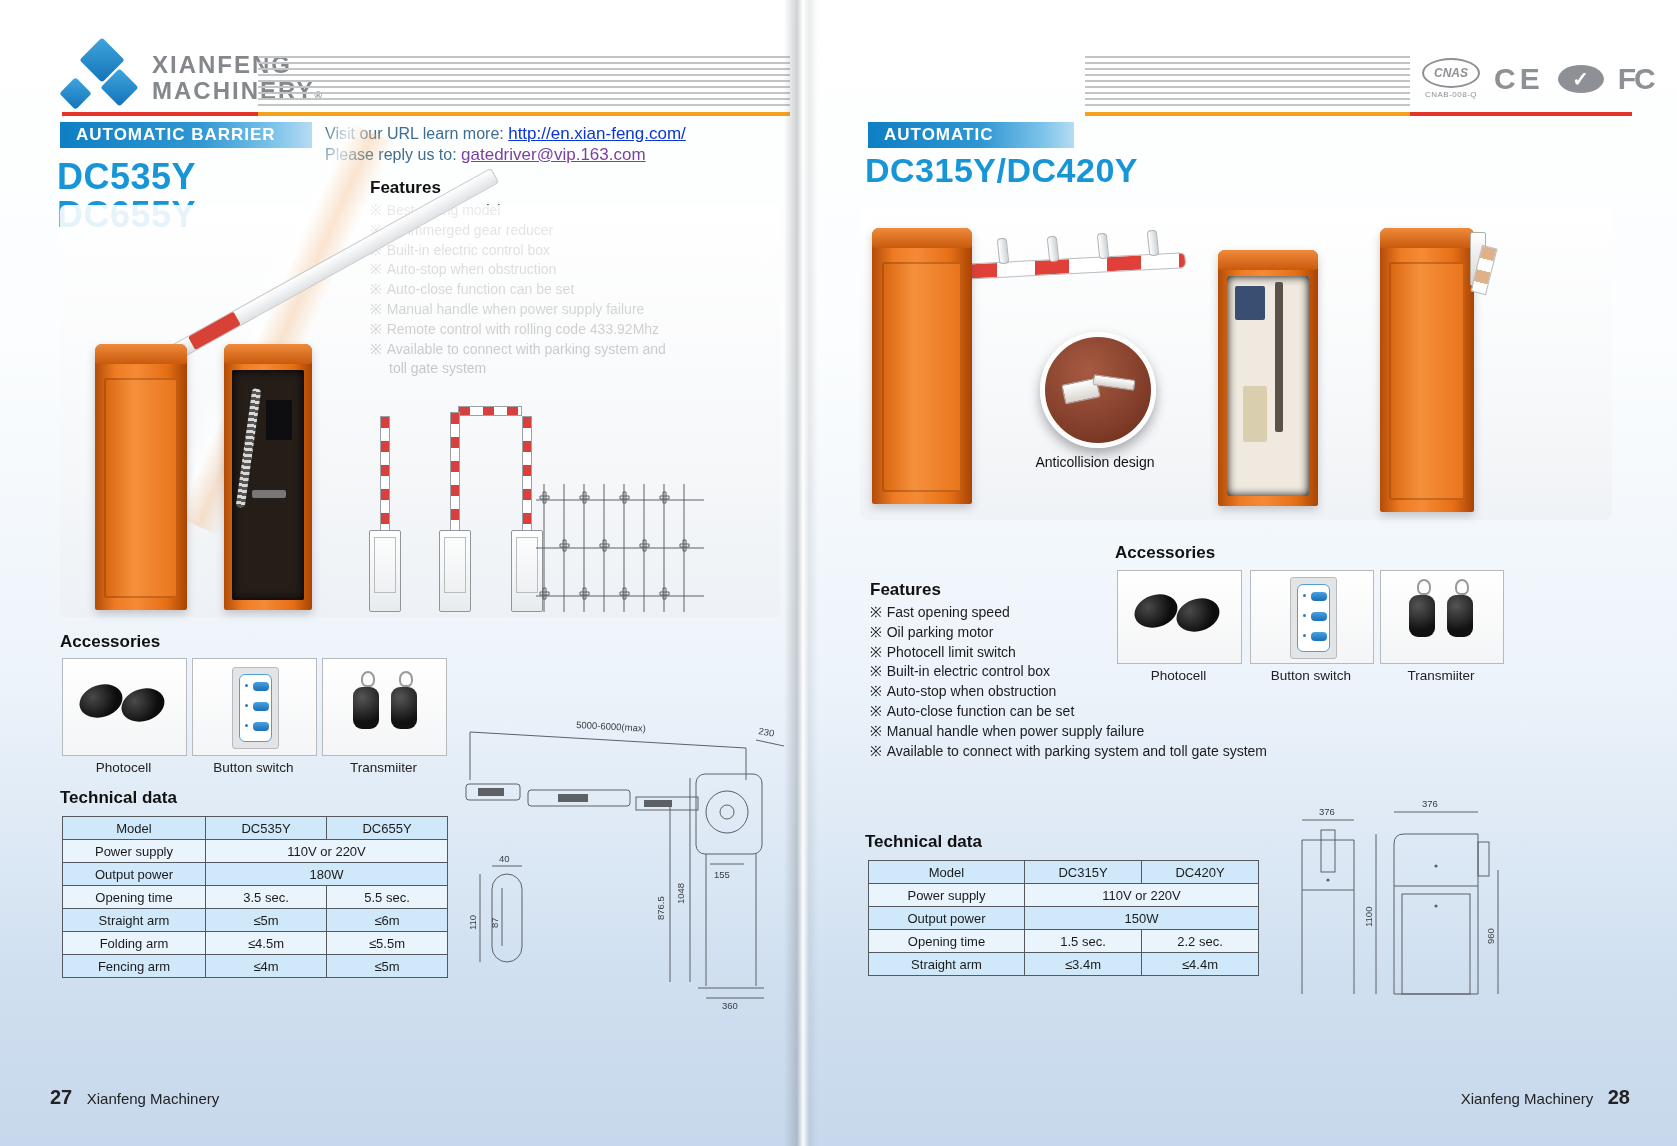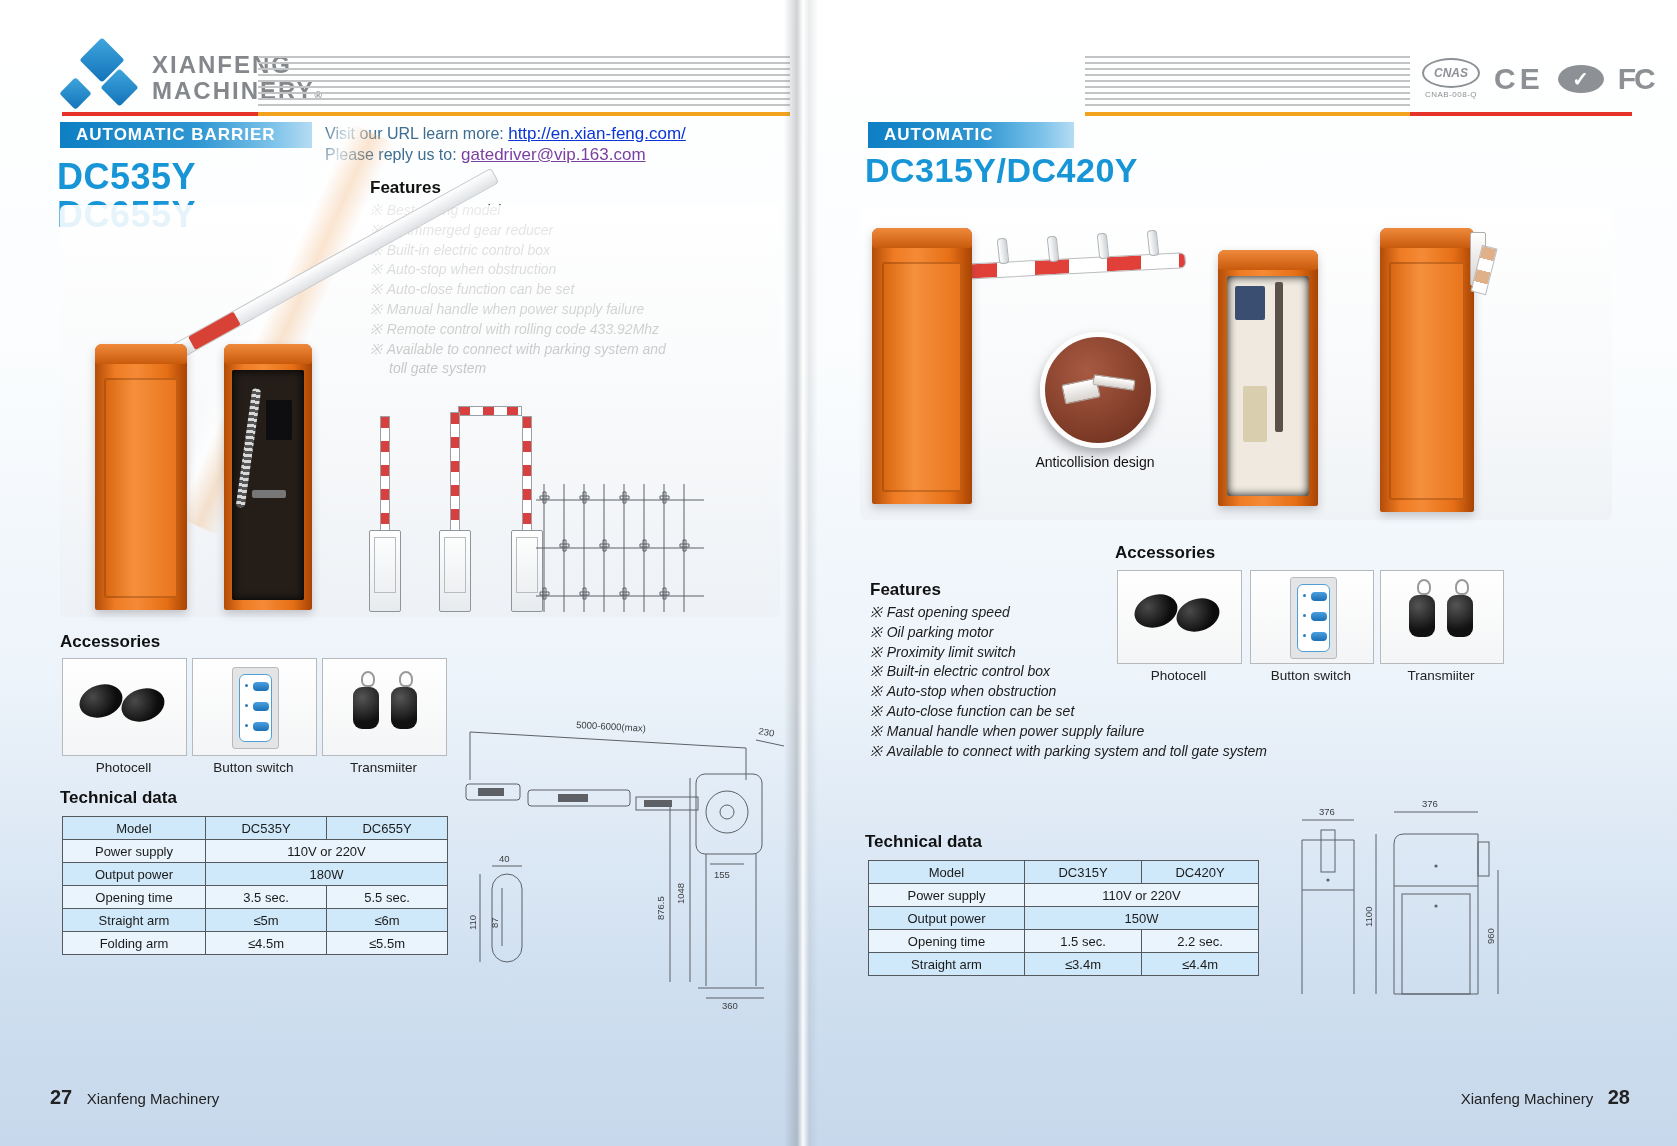--- a/index.html
+++ b/index.html
@@ -33,7 +33,7 @@
   
   .sec-title{font-weight:bold;color:#111;font-size:17px;}
   ul.feat{list-style:none;margin:0;padding:0;}
-  ul.feat li{font-size:14px;line-height:19.8px;color:#1c1c1c;padding-left:19px;text-indent:-19px;font-style:italic;}
+  ul.feat li{font-size:14px;line-height:19.8px;color:#1c1c1c;padding-left:19px;text-indent:-19px;}
   ul.feat .b{margin-right:5px;}
 
   

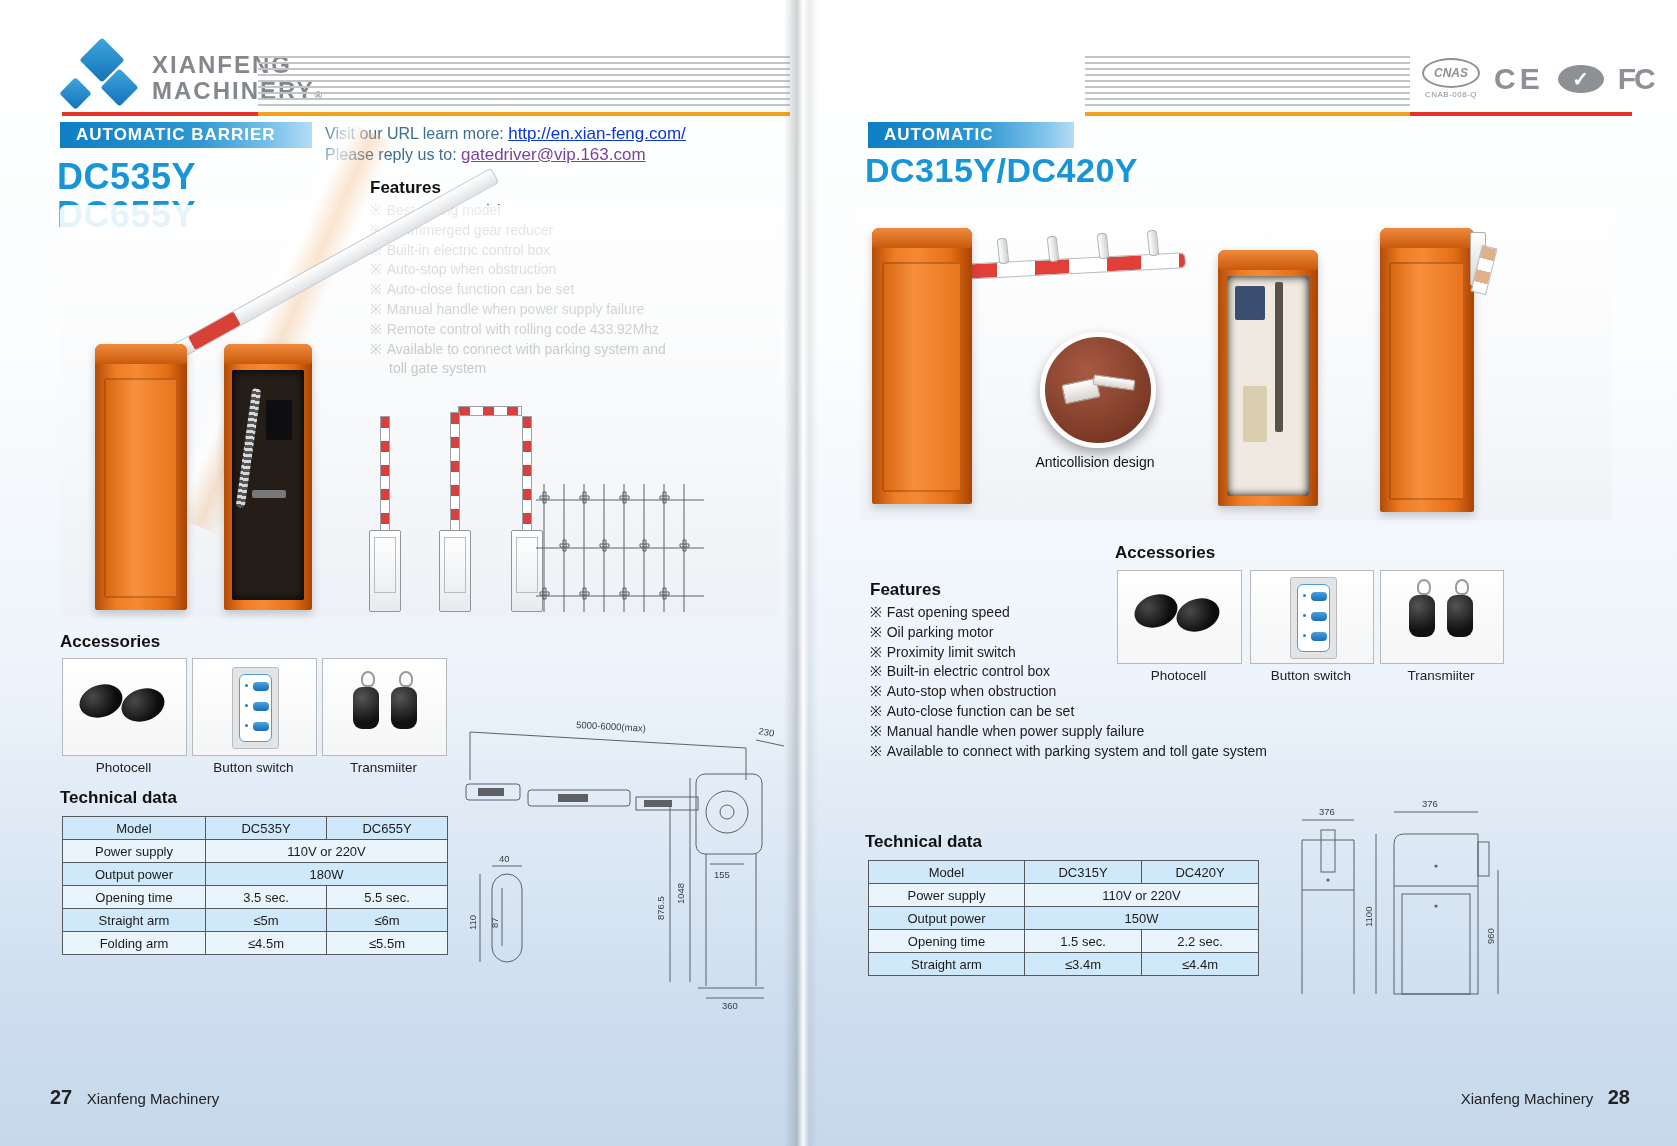--- a/index.html
+++ b/index.html
@@ -383,7 +383,7 @@
     <ul class="feat abs" style="left:870px;top:603px;width:460px;">
       <li><span class="b">※</span><span>Fast opening speed</span></li>
       <li><span class="b">※</span><span>Oil parking motor</span></li>
-      <li><span class="b">※</span><span>Proximity limit switch</span></li>
+      <li><span class="b">※</span><span>Photocell limit switch</span></li>
       <li><span class="b">※</span><span>Built-in electric control box</span></li>
       <li><span class="b">※</span><span>Auto-stop when obstruction</span></li>
       <li><span class="b">※</span><span>Auto-close function can be set</span></li>

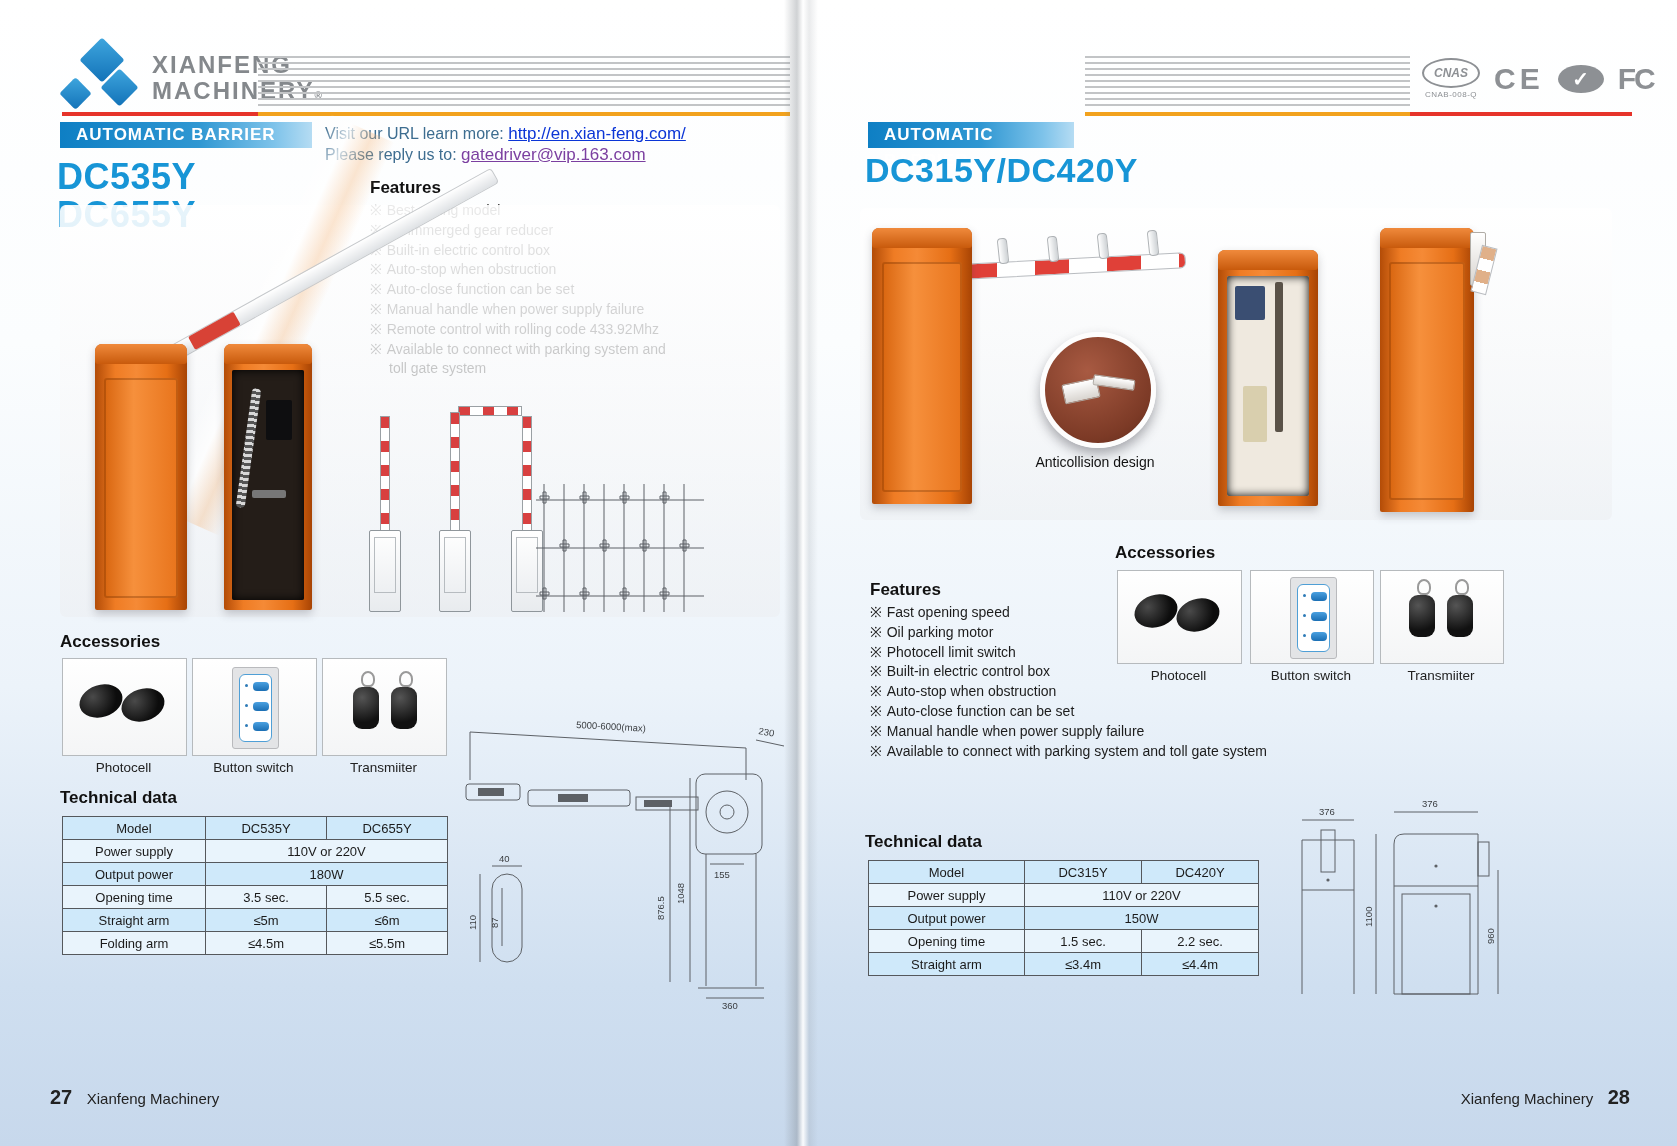--- a/index.html
+++ b/index.html
@@ -279,6 +279,11 @@
         <td>Folding arm</td>
             <td>≤4.5m</td>
             <td>≤5.5m</td>
+      </tr>
+      <tr class="rA">
+        <td>Fencing arm</td>
+            <td>≤4m</td>
+            <td>≤5m</td>
       </tr>
     </tbody>
       </table>

